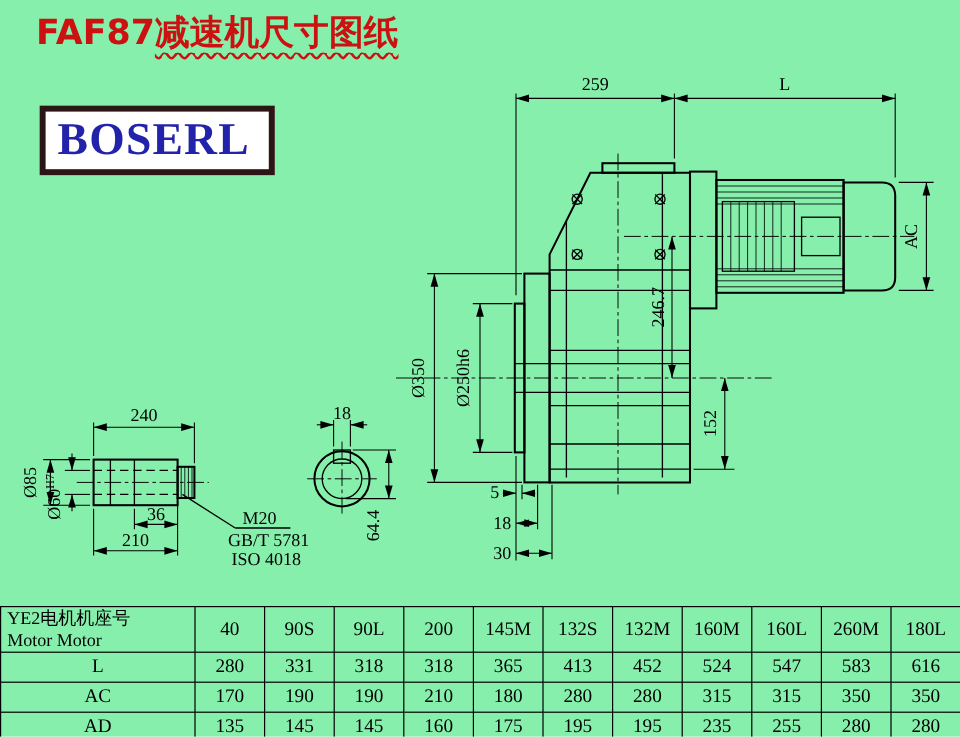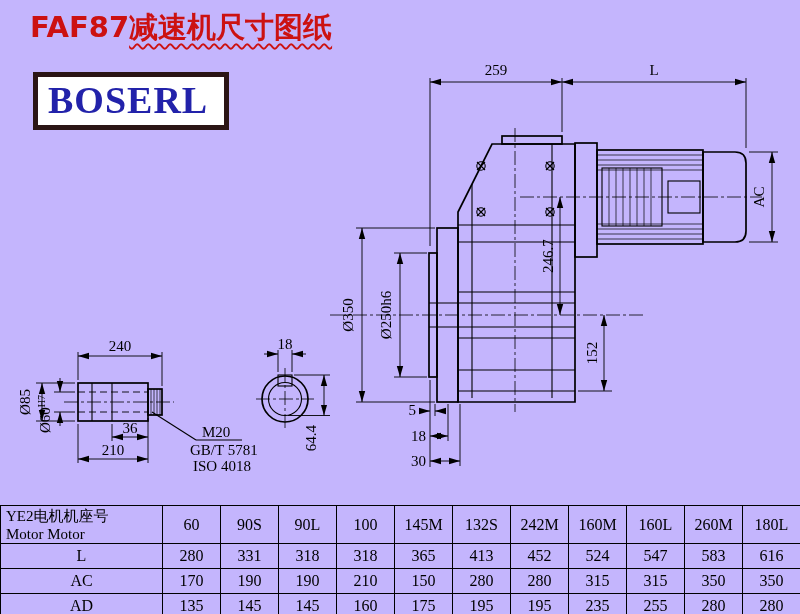--- a/index.html
+++ b/index.html
@@ -3,7 +3,7 @@
 <meta charset="utf-8">
 <style>
   html,body { margin:0; padding:0; background:#ffffff; }
-  .page { position:relative; width:800px; height:614px; background:#c4b5fd; overflow:hidden;
+  .page { position:relative; width:800px; height:614px; background:#86efac; overflow:hidden;
           font-family:"Liberation Serif", serif; color:#000; }
 
   .title { position:absolute; left:30px; top:8px; font-size:29px; font-weight:bold;

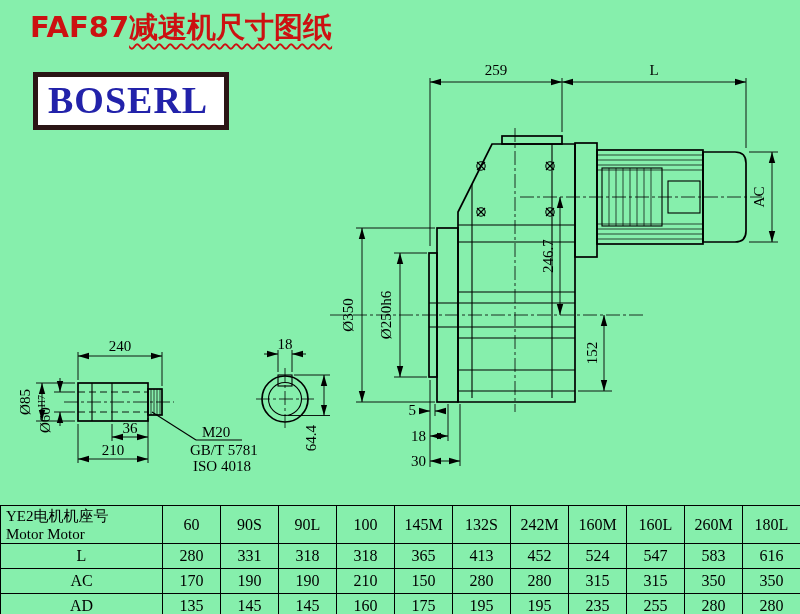--- a/index.html
+++ b/index.html
@@ -10,7 +10,7 @@
            color:var(--title_red,#cc1111); font-family:"DejaVu Sans", sans-serif; white-space:nowrap; }
   .title .wavy { text-decoration:underline wavy; text-decoration-thickness:1.5px; text-underline-offset:6px; }
 
-  .logo { position:absolute; left:33px; top:72px; border:5px solid var(--logo_border,#2b1515);
+  .logo { position:absolute; left:33px; top:88px; border:5px solid var(--logo_border,#2b1515);
           padding:1px 16px 3px 10px; background:#fff; }
   .logo span { font-family:"Liberation Serif", serif; font-weight:bold; font-size:38px;
                color:var(--logo_blue,#2222aa); letter-spacing:1px; }

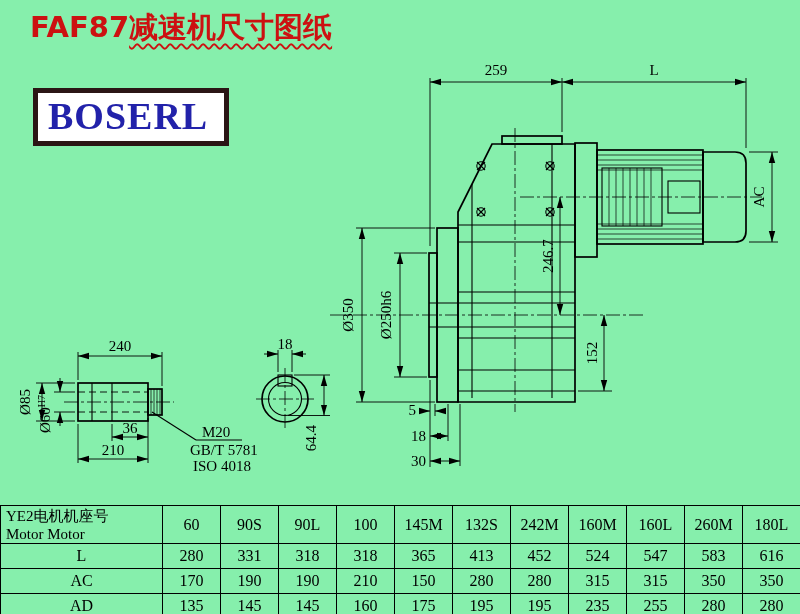--- a/index.html
+++ b/index.html
@@ -252,7 +252,7 @@
         <div>YE2电机机座号</div>
         <div>Motor Motor</div>
       </td>
-      <td>60</td>
+      <td>40</td>
       <td>90S</td>
       <td>90L</td>
       <td>100</td>

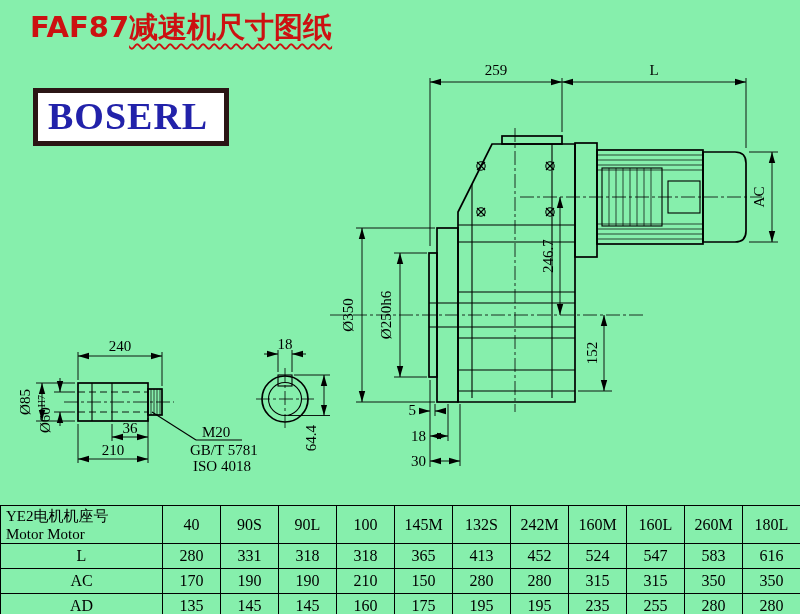--- a/index.html
+++ b/index.html
@@ -255,7 +255,7 @@
       <td>40</td>
       <td>90S</td>
       <td>90L</td>
-      <td>100</td>
+      <td>200</td>
       <td>145M</td>
       <td>132S</td>
       <td>242M</td>

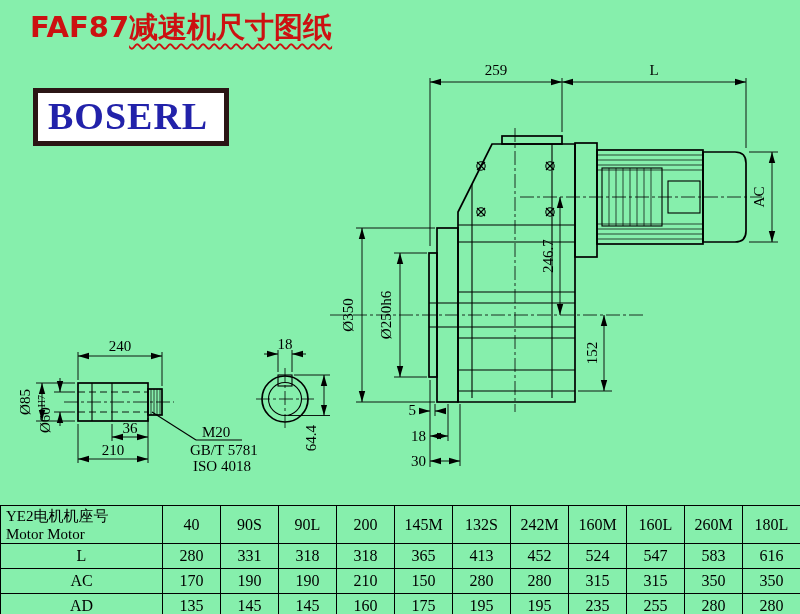--- a/index.html
+++ b/index.html
@@ -258,7 +258,7 @@
       <td>200</td>
       <td>145M</td>
       <td>132S</td>
-      <td>242M</td>
+      <td>132M</td>
       <td>160M</td>
       <td>160L</td>
       <td>260M</td>

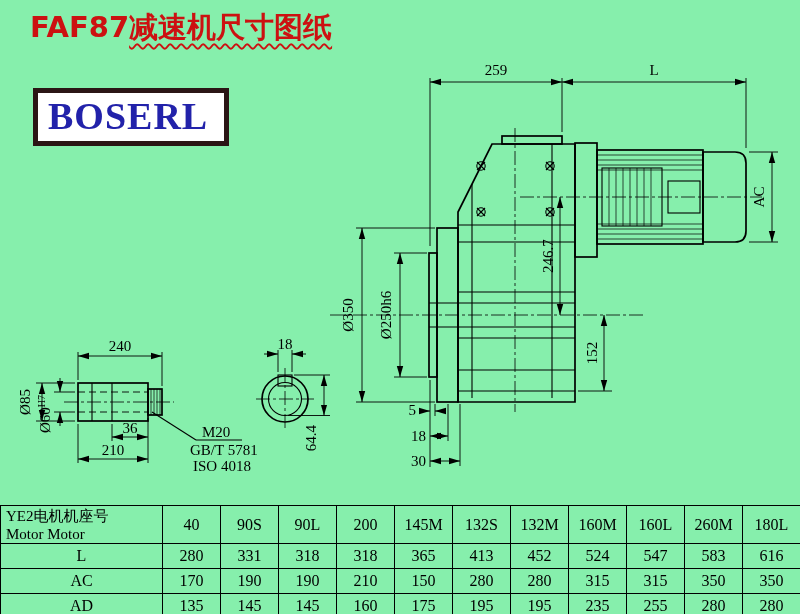--- a/index.html
+++ b/index.html
@@ -284,7 +284,7 @@
       <td>190</td>
       <td>190</td>
       <td>210</td>
-      <td>150</td>
+      <td>180</td>
       <td>280</td>
       <td>280</td>
       <td>315</td>

